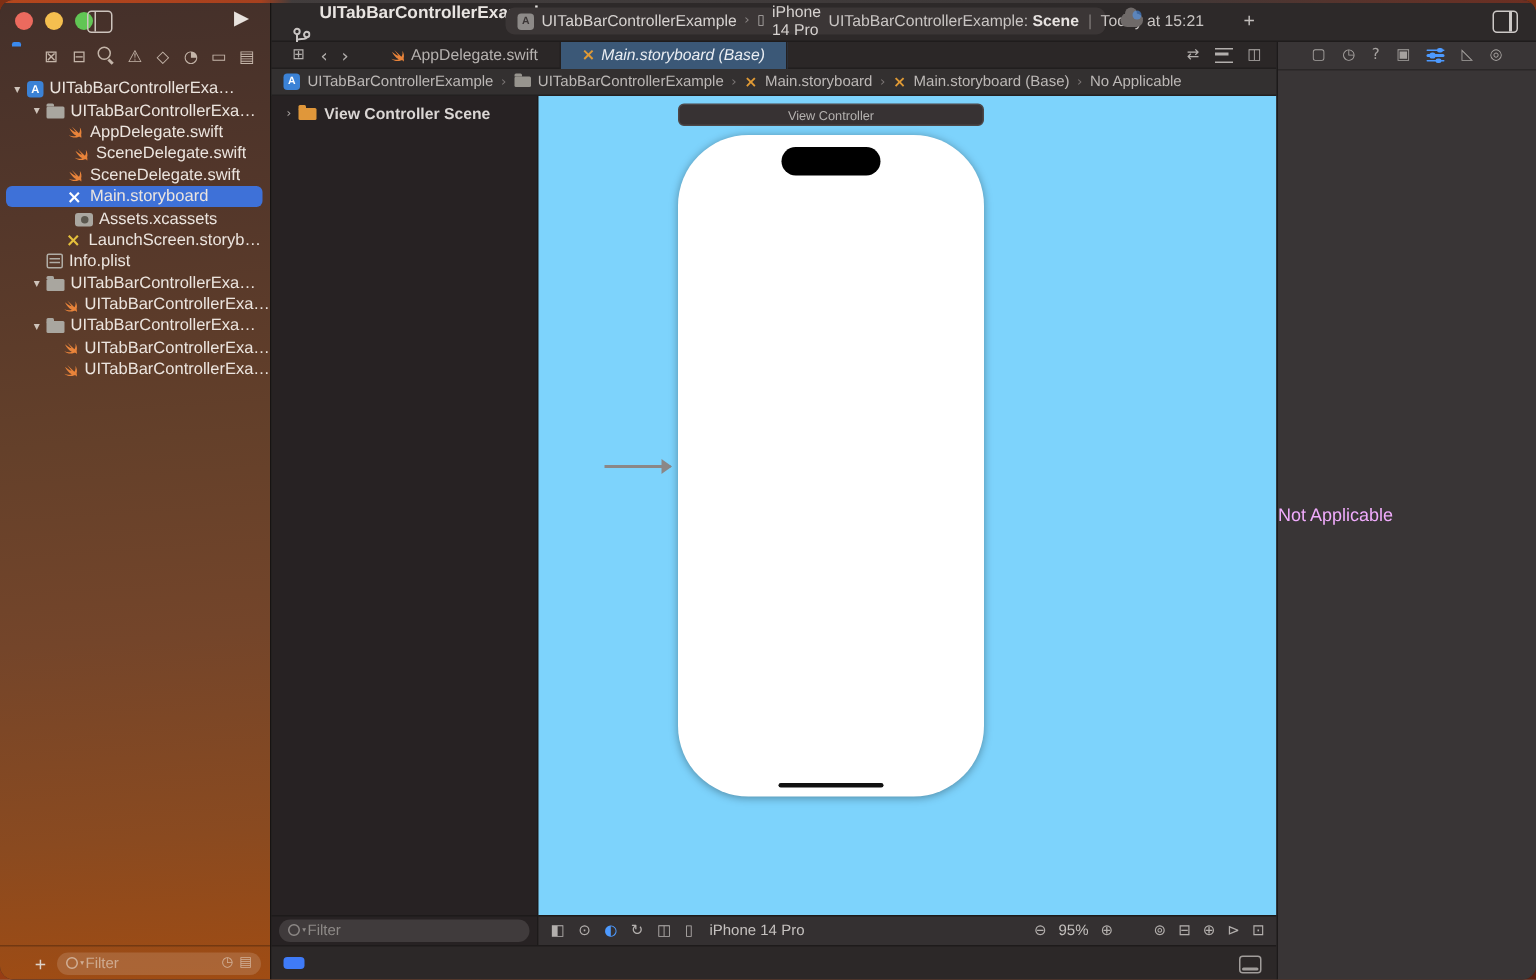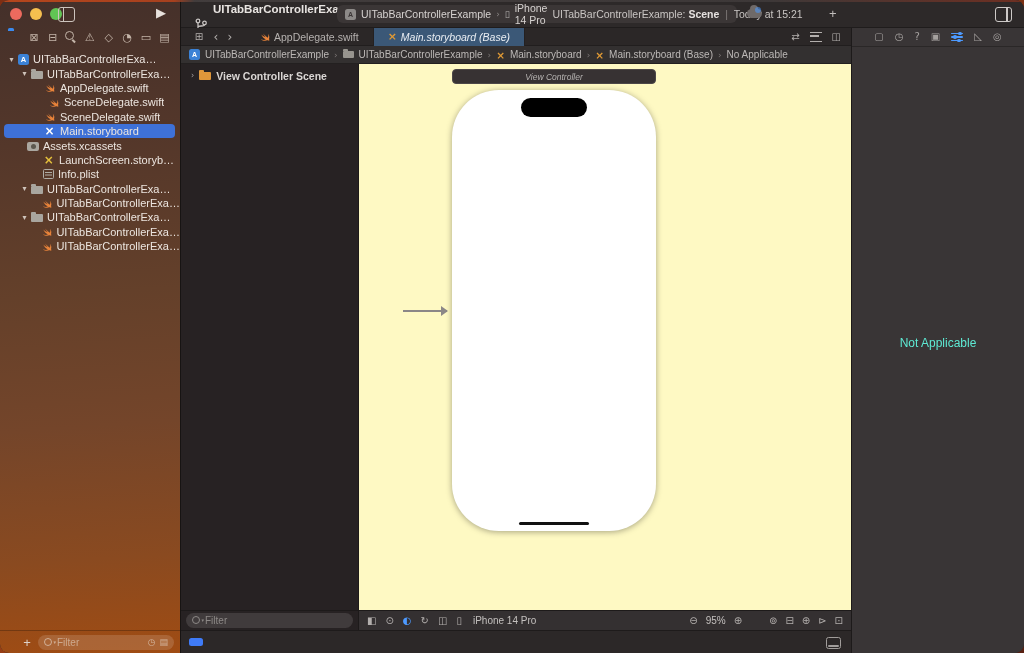--- a/index.html
+++ b/index.html
@@ -125,7 +125,7 @@
   #outline-filter .ff-mag::before{border-color:#8d8987;}
   #outline-filter .ff-mag::after{color:#8d8987;}
   
-  #canvas{position:absolute;left:359px;top:64px;width:492px;height:546px;background:#fef9c3;overflow:hidden;font-style:italic;}
+  #canvas{position:absolute;left:359px;top:64px;width:492px;height:546px;background:#7dd3fc;overflow:hidden;}
   #scene-header{position:absolute;left:93px;top:5px;width:204px;height:15px;background:#373233;
     border:1px solid #4c4748;border-radius:4px;box-sizing:border-box;display:flex;align-items:center;justify-content:center;}
   #scene-header span{font-size:8.5px;color:#b5b2b0;}

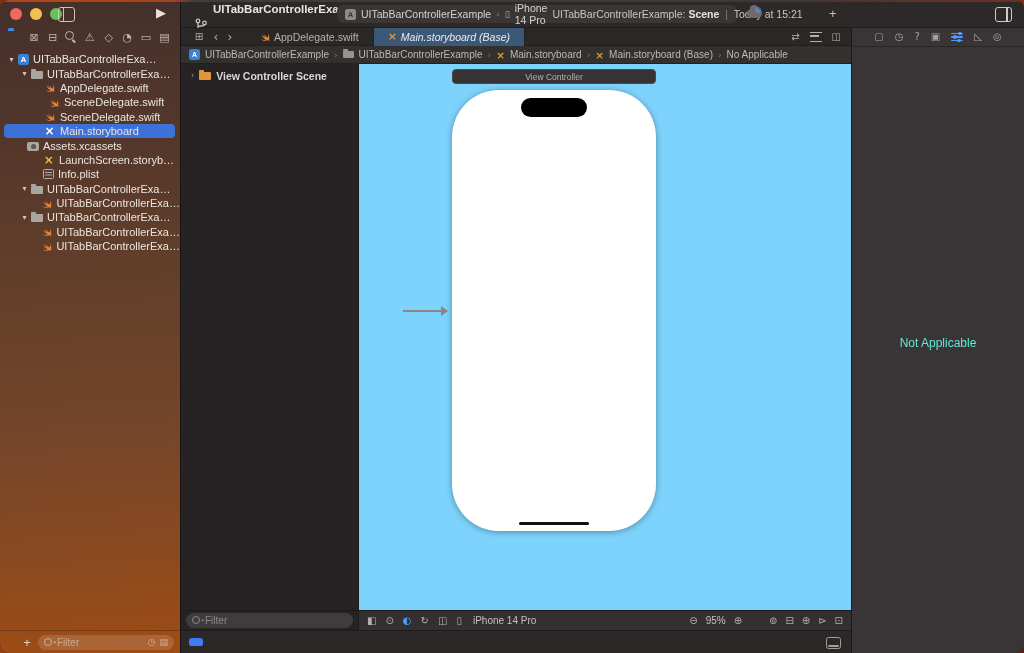--- a/index.html
+++ b/index.html
@@ -251,7 +251,7 @@
 
     <span class="tw-label">Main.storyboard</span>
   </div>
-        <div class="tree-row" style="padding-left: 16px;">
+        <div class="tree-row" style="padding-left: 39px;">
     <span class="tw-disc"></span>
 
     <span class="ti ti-assets" style="display: inline-flex;"></span>

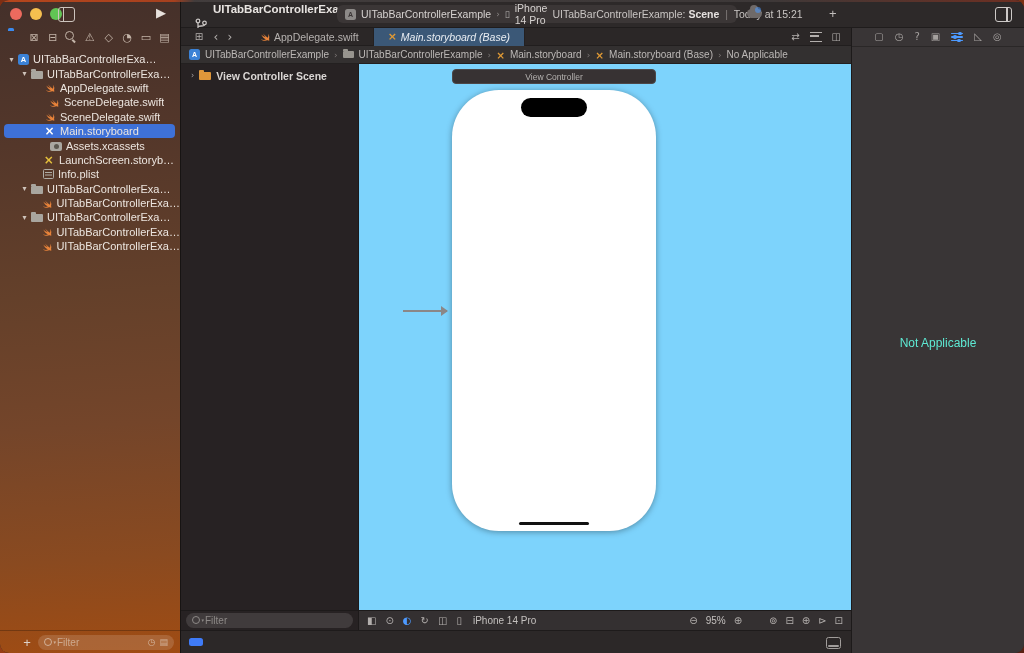--- a/index.html
+++ b/index.html
@@ -265,7 +265,7 @@
 
     <span class="tw-label">LaunchScreen.storyboard</span>
   </div>
-        <div class="tree-row" style="padding-left: 32px; text-align: right;">
+        <div class="tree-row" style="padding-left: 20px; text-align: right;">
     <span class="tw-disc"></span>
 
     <span class="ti ti-plist" style="display: inline-flex;"></span>

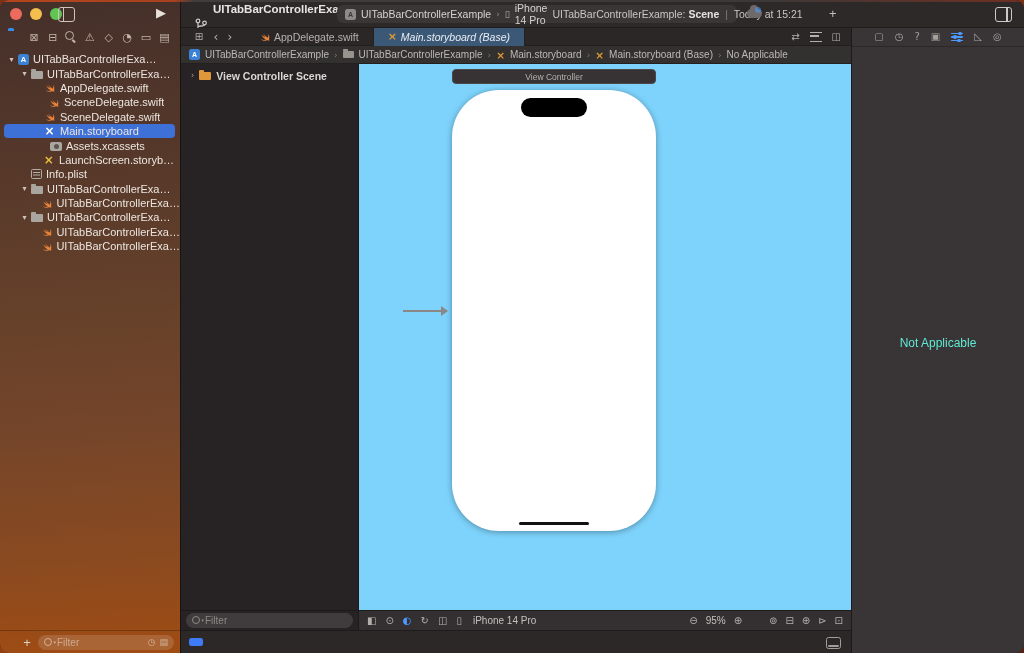--- a/index.html
+++ b/index.html
@@ -164,7 +164,7 @@
   .sliders-ic i:nth-child(1){top:0;}.sliders-ic i:nth-child(2){top:3.6px;}.sliders-ic i:nth-child(3){top:7.2px;}
   .sliders-ic i::after{content:"";position:absolute;top:-1px;width:3.5px;height:3.5px;background:#4d9aff;border-radius:50%;}
   .sliders-ic i:nth-child(1)::after{left:7px;}.sliders-ic i:nth-child(2)::after{left:2px;}.sliders-ic i:nth-child(3)::after{left:6px;}
-  #insp-empty{position:absolute;left:0;right:0;top:308px;text-align:center;font-size:12px;color:#5eead4;}
+  #insp-empty{position:absolute;left:0;right:0;top:308px;text-align:left;font-size:12px;color:#f0abfc;}
   
   svg.branch path{stroke:#c9c5c3;stroke-width:1.3;fill:none;}
   svg.branch circle{fill:none;stroke:#c9c5c3;stroke-width:1.3;}

